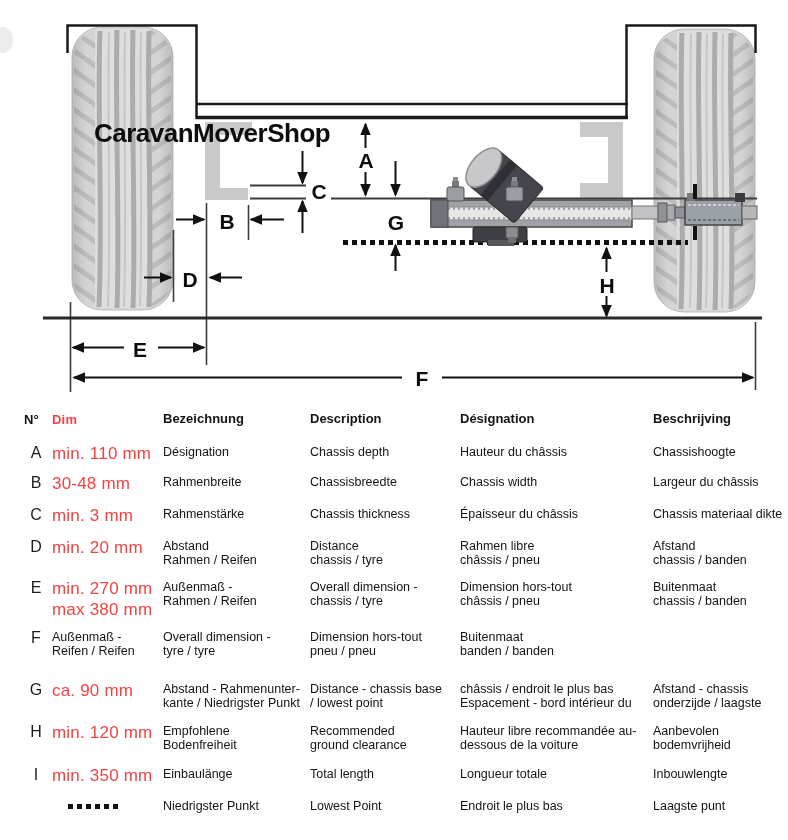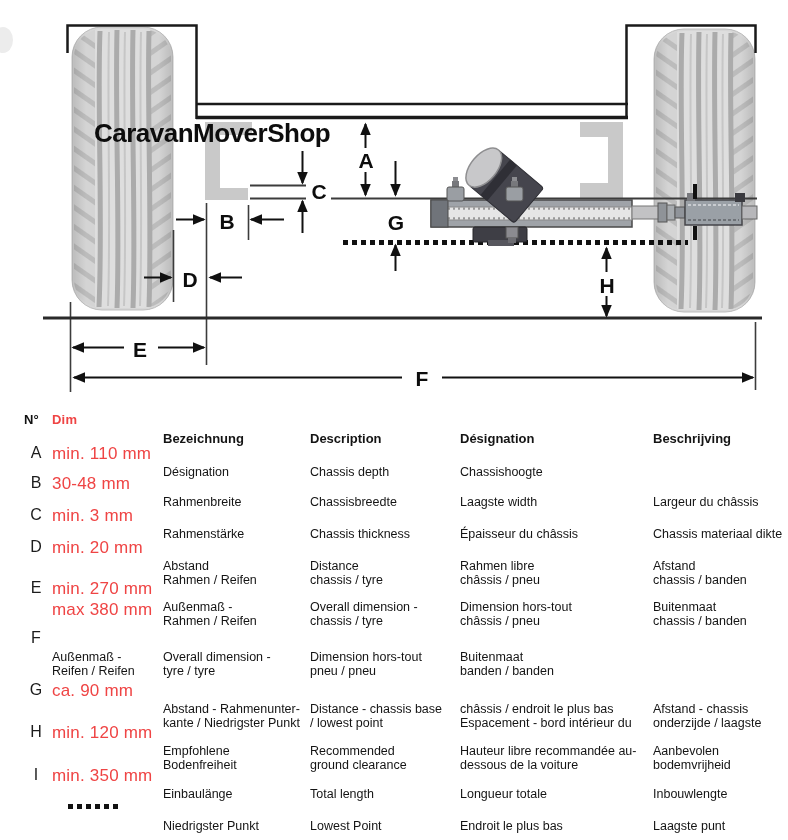--- a/index.html
+++ b/index.html
@@ -17,7 +17,7 @@
   .thead .c-no{text-align:left;padding-right:0;font-size:13px;color:#111;padding-top:0;}
   .c-dim{font-size:17px;line-height:21px;color:#ef4444;letter-spacing:0.2px;}
   .thead .c-dim{font-size:13px;line-height:15px;}
-  .c-de,.c-en,.c-fr,.c-nl{font-size:12.5px;line-height:14px;color:#141414;padding-top:2px;margin-top:20px;}
+  .c-de,.c-en,.c-fr,.c-nl{font-size:12.5px;line-height:14px;color:#141414;padding-top:2px;}
   .thead .c-de,.thead .c-en,.thead .c-fr,.thead .c-nl{font-size:13px;padding-top:0;}
   #rows .trow:nth-child(1){height:30px}
   #rows .trow:nth-child(2){height:32px}

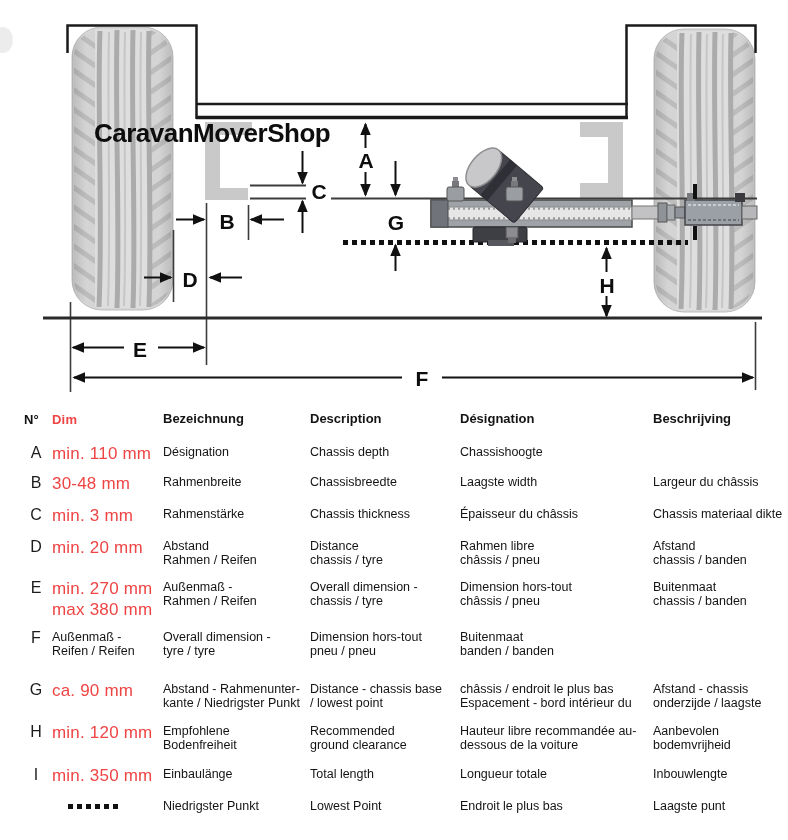--- a/index.html
+++ b/index.html
@@ -211,6 +211,9 @@
         <div class="cell c-en">
           <div>Chassis depth</div>
         </div>
+        <div class="cell c-fr">
+          <div>Hauteur du châssis</div>
+        </div>
         <div class="cell c-nl">
           <div>Chassishoogte</div>
         </div>

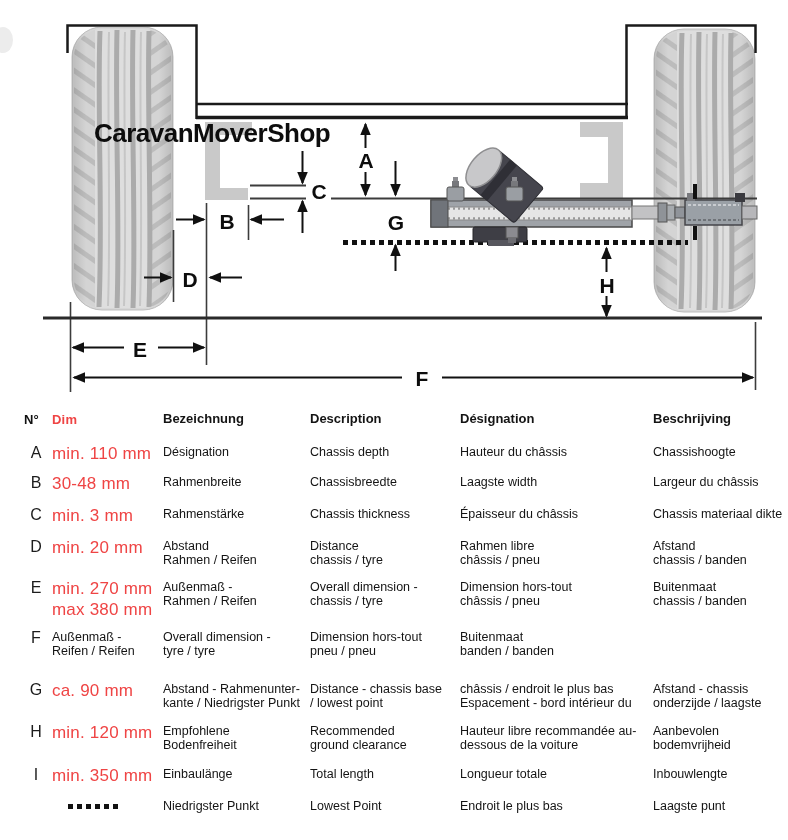--- a/index.html
+++ b/index.html
@@ -232,7 +232,7 @@
           <div>Chassisbreedte</div>
         </div>
         <div class="cell c-fr">
-          <div>Laagste width</div>
+          <div>Chassis width</div>
         </div>
         <div class="cell c-nl">
           <div>Largeur du châssis</div>

